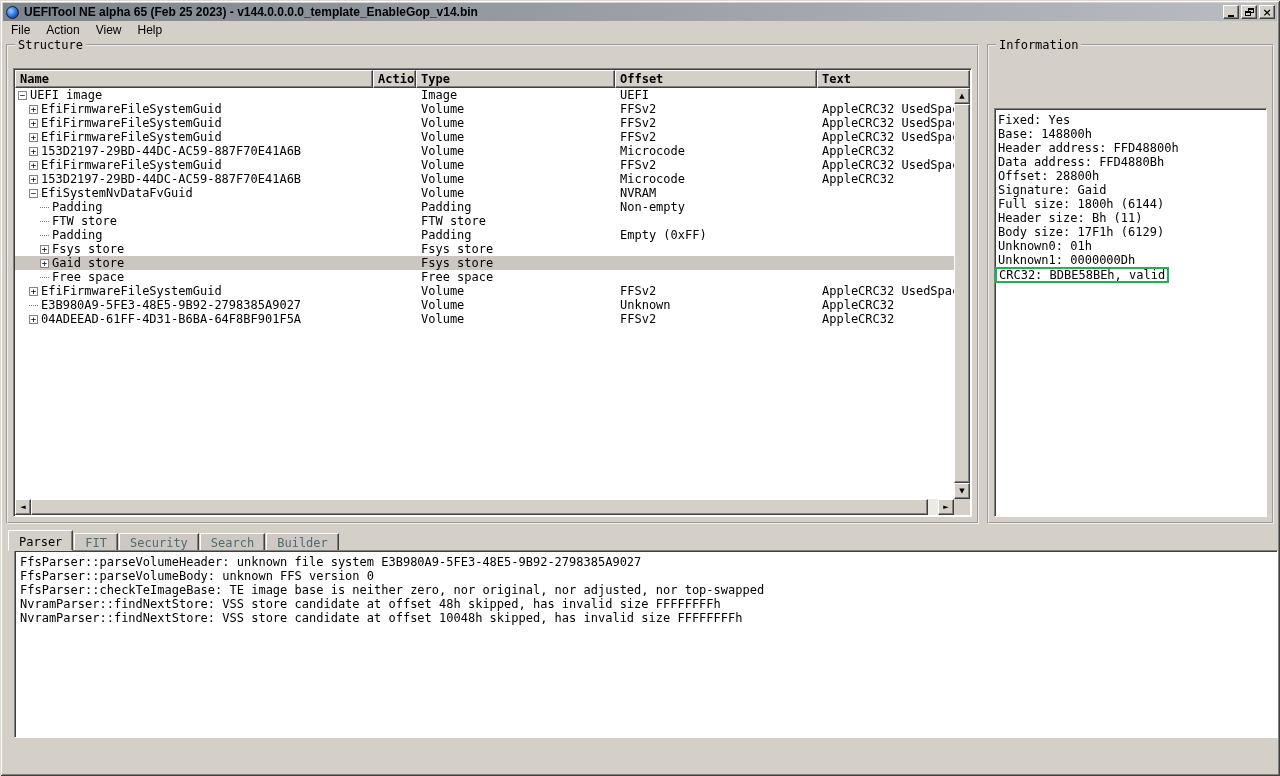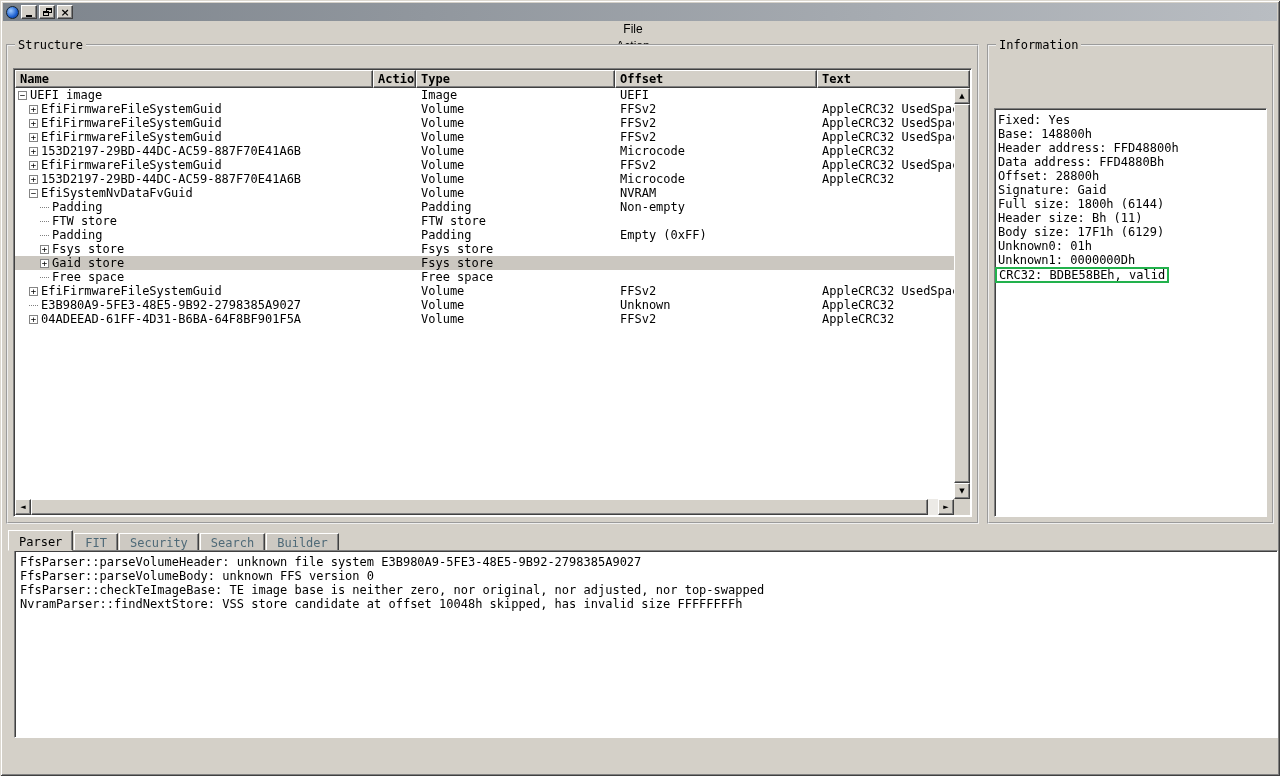--- a/index.html
+++ b/index.html
@@ -143,6 +143,7 @@
 
   <div id="titlebar">
     <span id="app-icon"></span>
+    <span id="title-text">UEFITool NE alpha 65 (Feb 25 2023) - v144.0.0.0.0_template_EnableGop_v14.bin</span>
     <span class="winbtn">
       <span class="glyph-min"></span>
     </span>

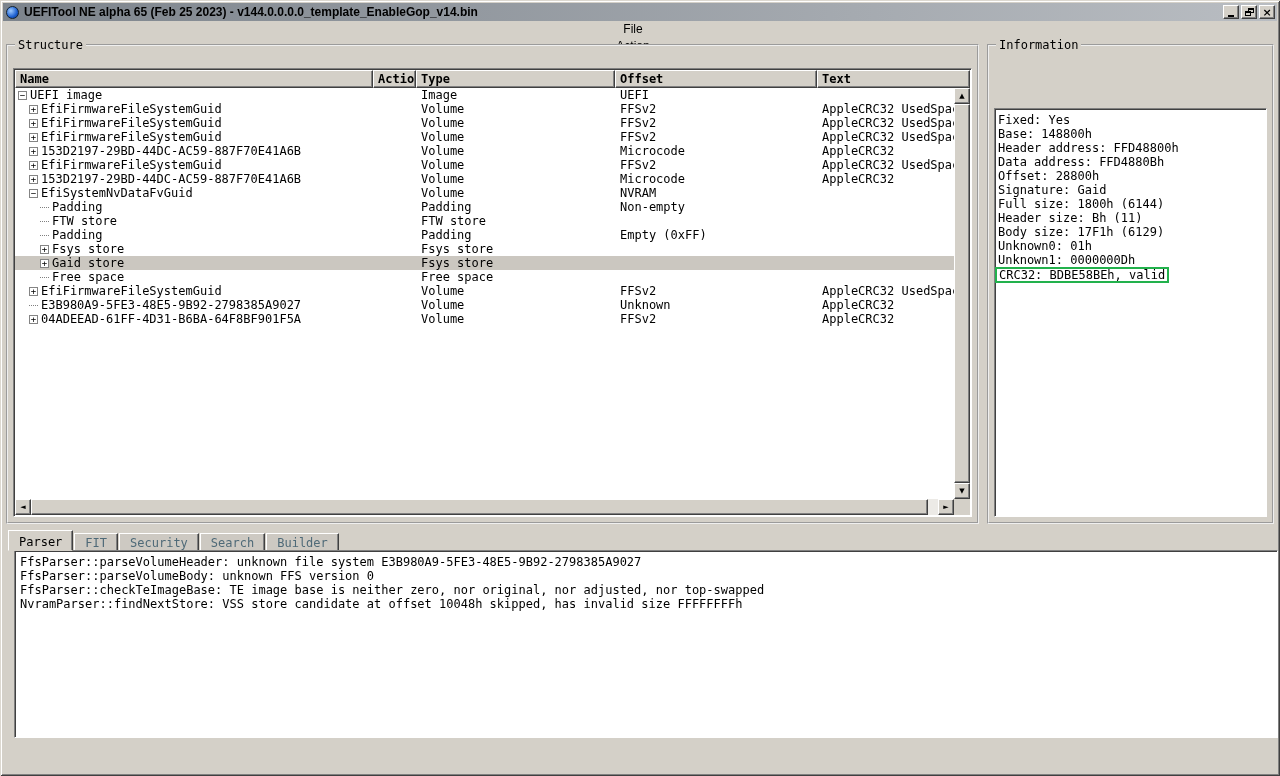--- a/index.html
+++ b/index.html
@@ -43,7 +43,7 @@
   
   #menubar {
     position:absolute; left:3px; top:21px; right:17px; height:18px;
-    display:flex; align-items:center; font-family:"Liberation Sans", sans-serif; font-size:12px;flex-direction:column;
+    display:flex; align-items:center; font-family:"Liberation Sans", sans-serif; font-size:12px;
   }
   .menu-item { padding:1px 8px 2px 8px; }
 

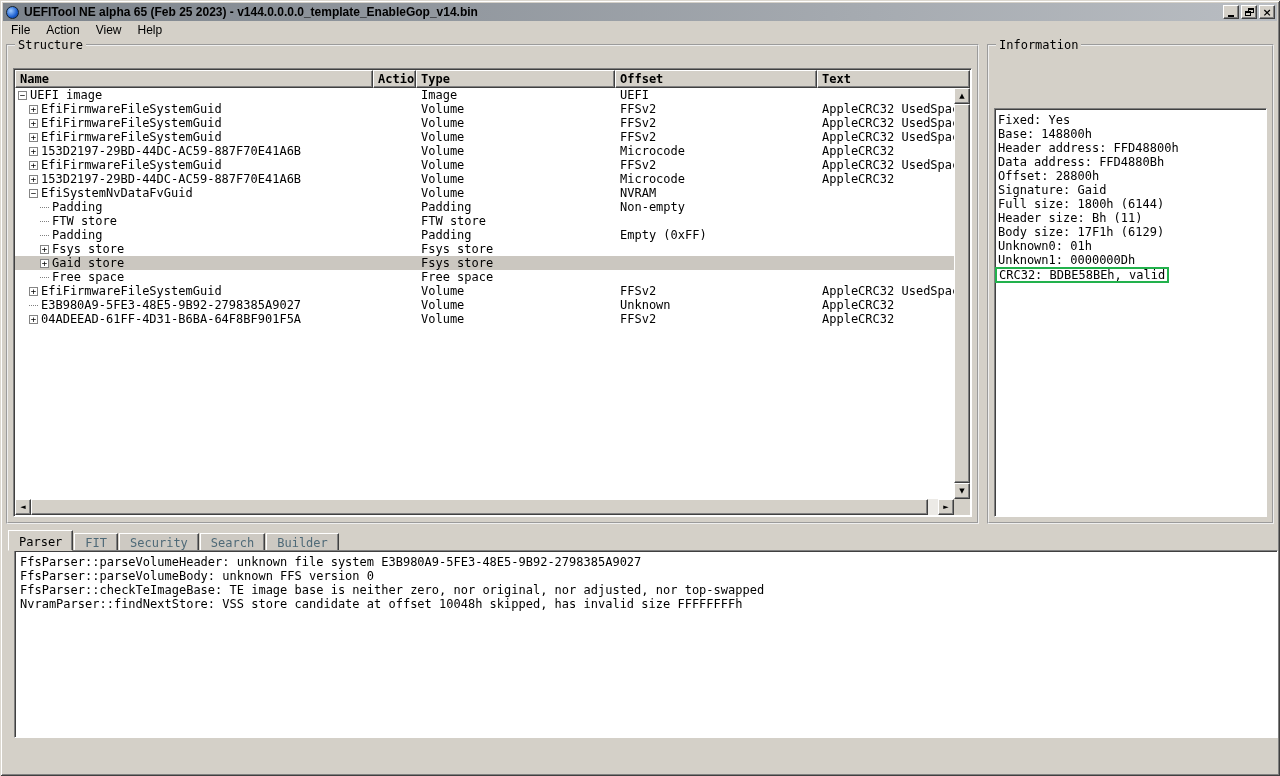--- a/index.html
+++ b/index.html
@@ -416,6 +416,7 @@
       <div class="parser-line">FfsParser::parseVolumeHeader: unknown file system E3B980A9-5FE3-48E5-9B92-2798385A9027</div>
       <div class="parser-line">FfsParser::parseVolumeBody: unknown FFS version 0</div>
       <div class="parser-line">FfsParser::checkTeImageBase: TE image base is neither zero, nor original, nor adjusted, nor top-swapped</div>
+      <div class="parser-line">NvramParser::findNextStore: VSS store candidate at offset 48h skipped, has invalid size FFFFFFFFh</div>
       <div class="parser-line">NvramParser::findNextStore: VSS store candidate at offset 10048h skipped, has invalid size FFFFFFFFh</div>
     </div>
 

